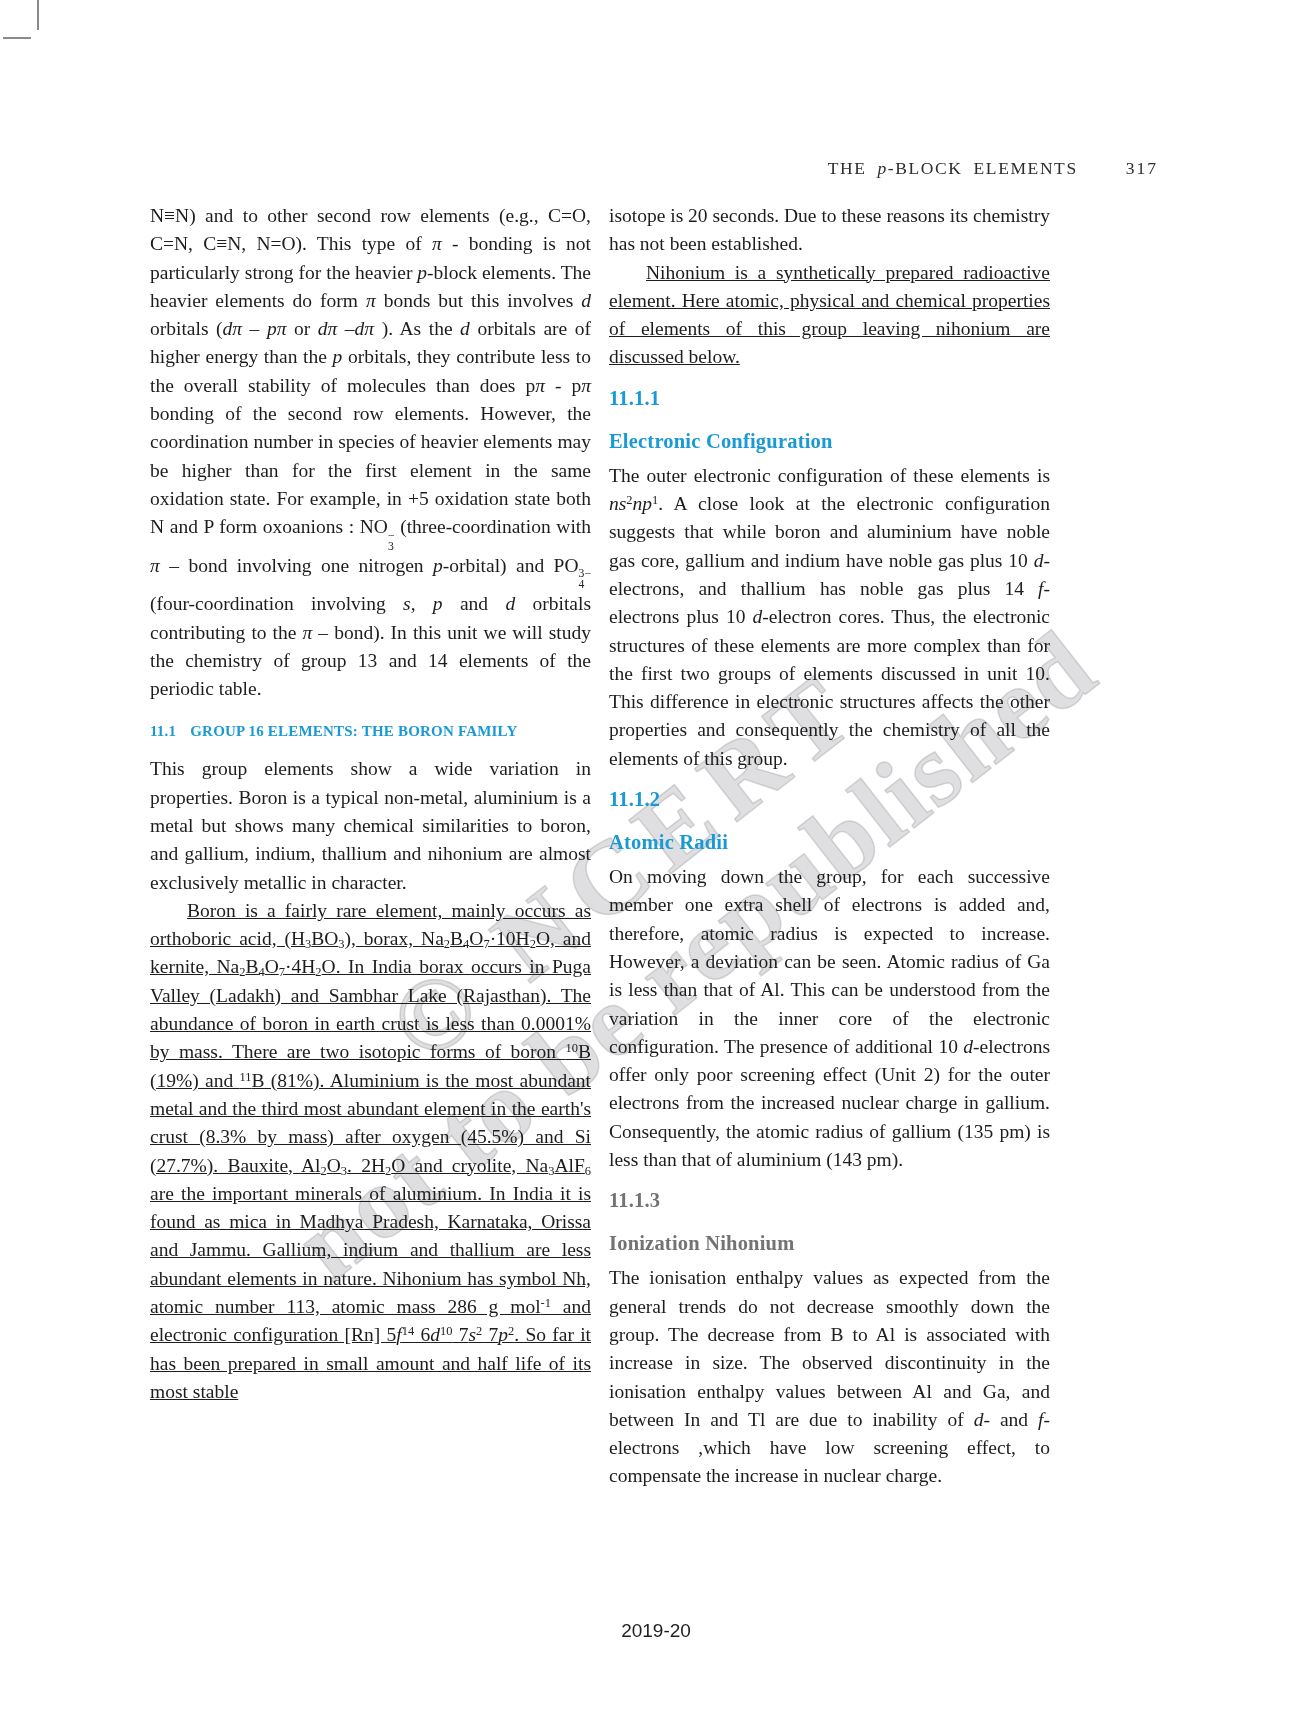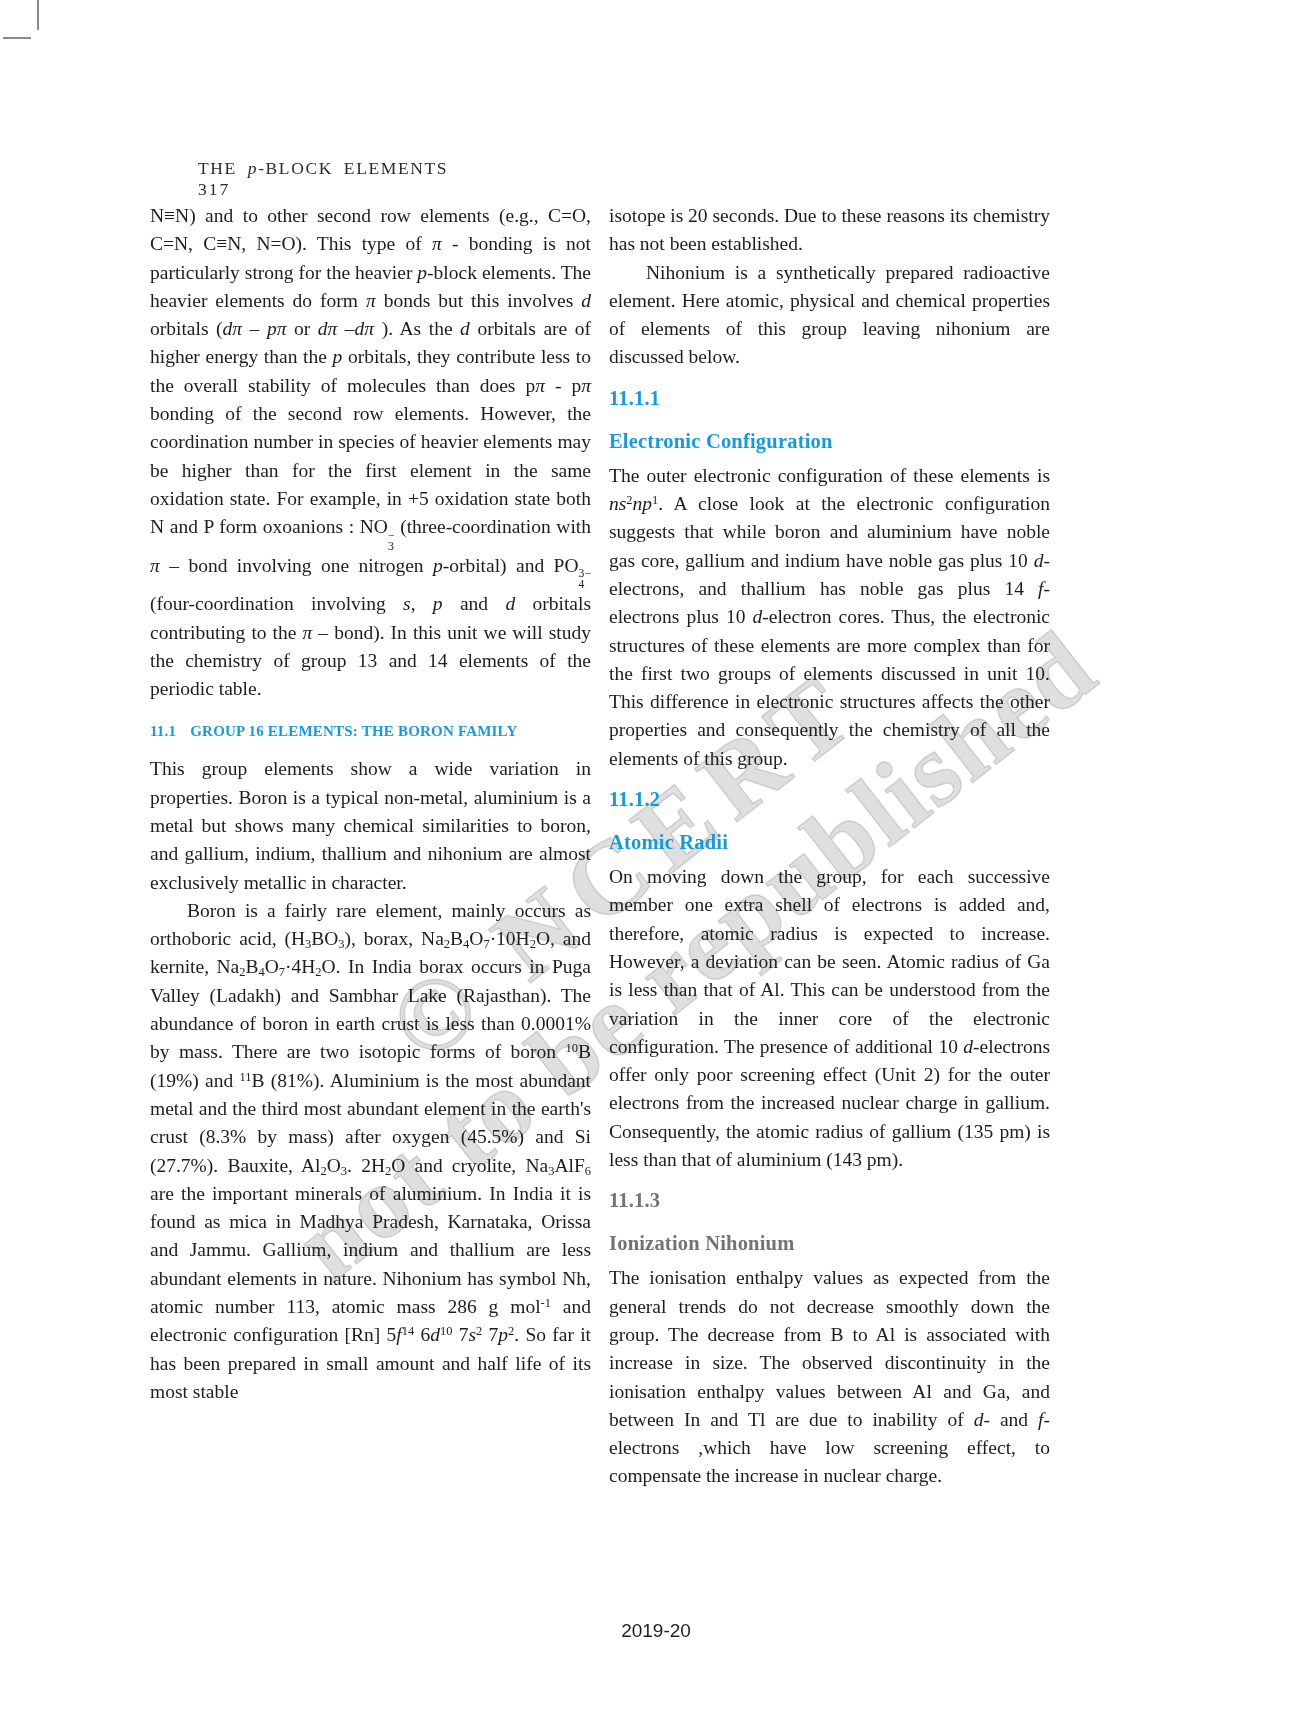--- a/index.html
+++ b/index.html
@@ -32,7 +32,6 @@
     display:flex; justify-content:flex-end; align-items:baseline;
     font-size:17.5px; color:#2e2c2d; letter-spacing:1.6px; word-spacing:5px;
     z-index:2;
-    flex-direction:column;
   }
   .page-number { letter-spacing:2px;margin-left:48px; }
 

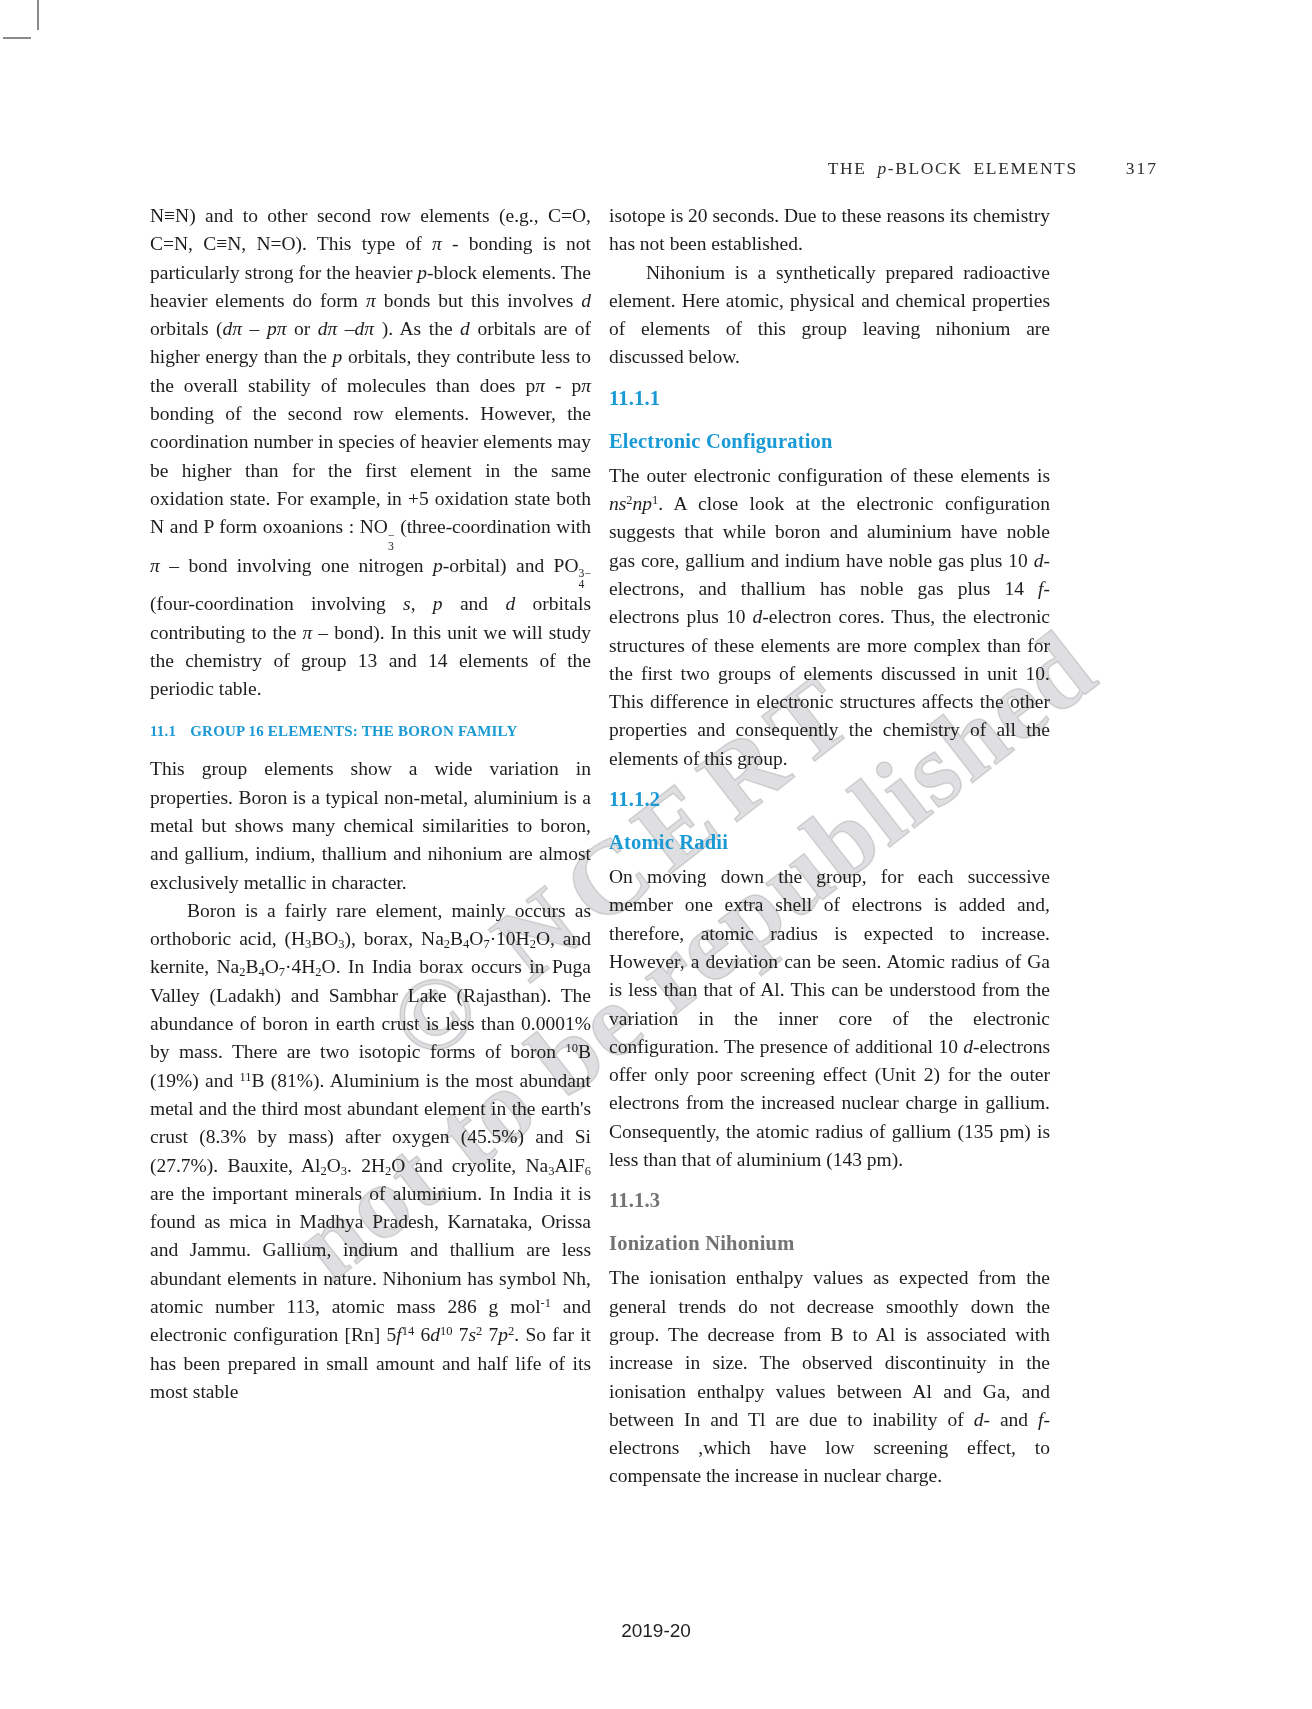--- a/index.html
+++ b/index.html
@@ -41,7 +41,7 @@
   }
   .col { width:441px; text-align:justify; font-size:19.5px; line-height:28.3px; }
   .col p { margin:0; }
-  .col p.indent { text-indent:37px; }
+  .col p.indent { text-indent:37px;text-decoration:underline; }
 
   sub, sup { font-size:64%; line-height:0; }
   sup { vertical-align:0.5em; }

